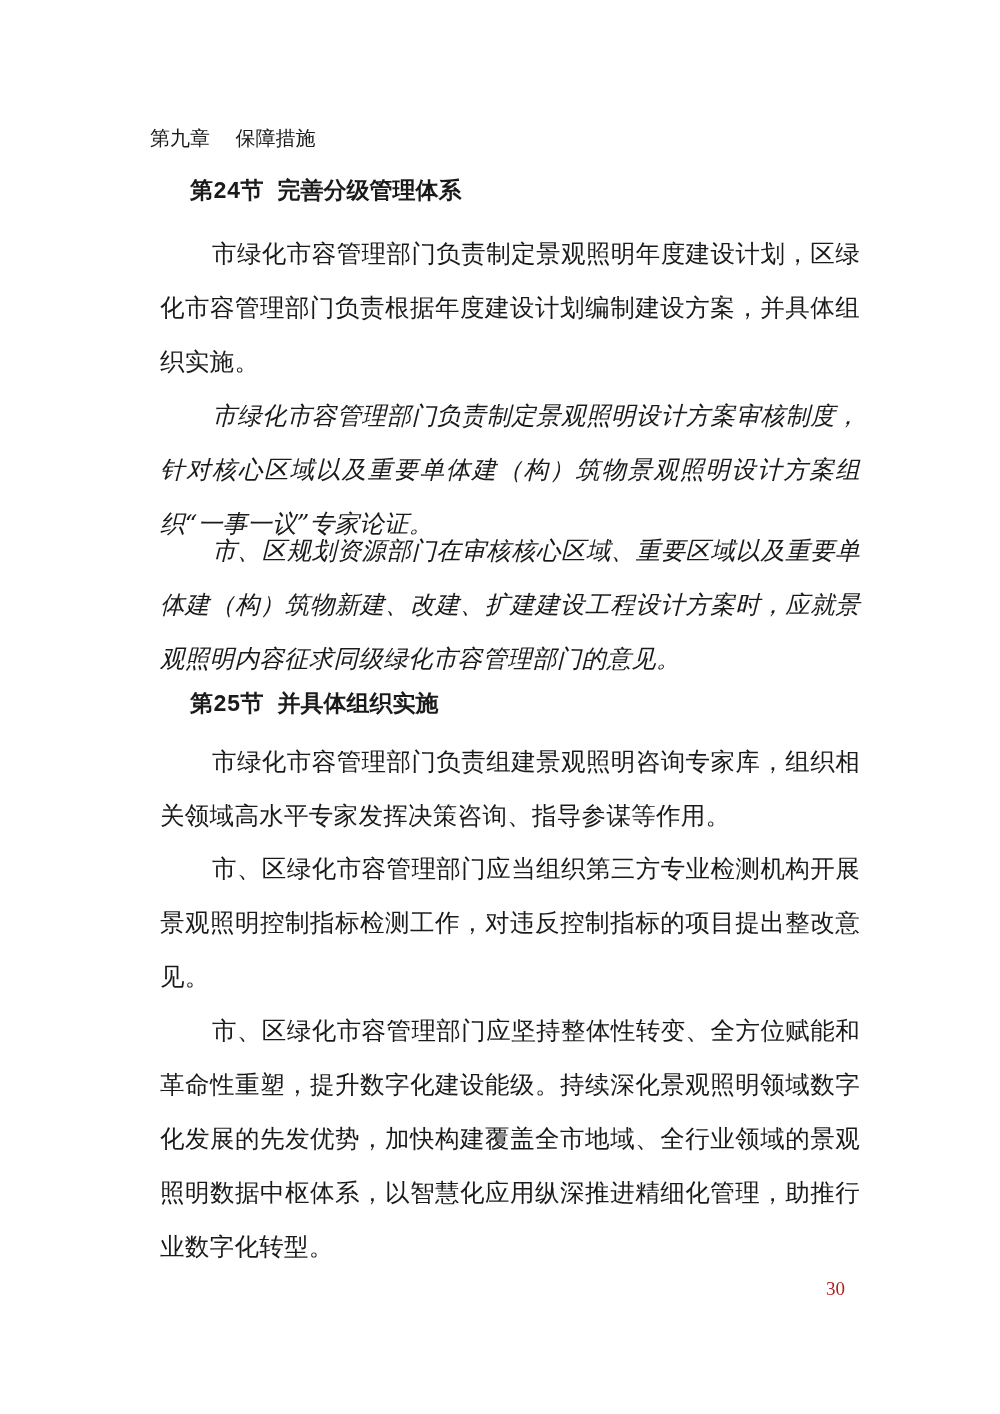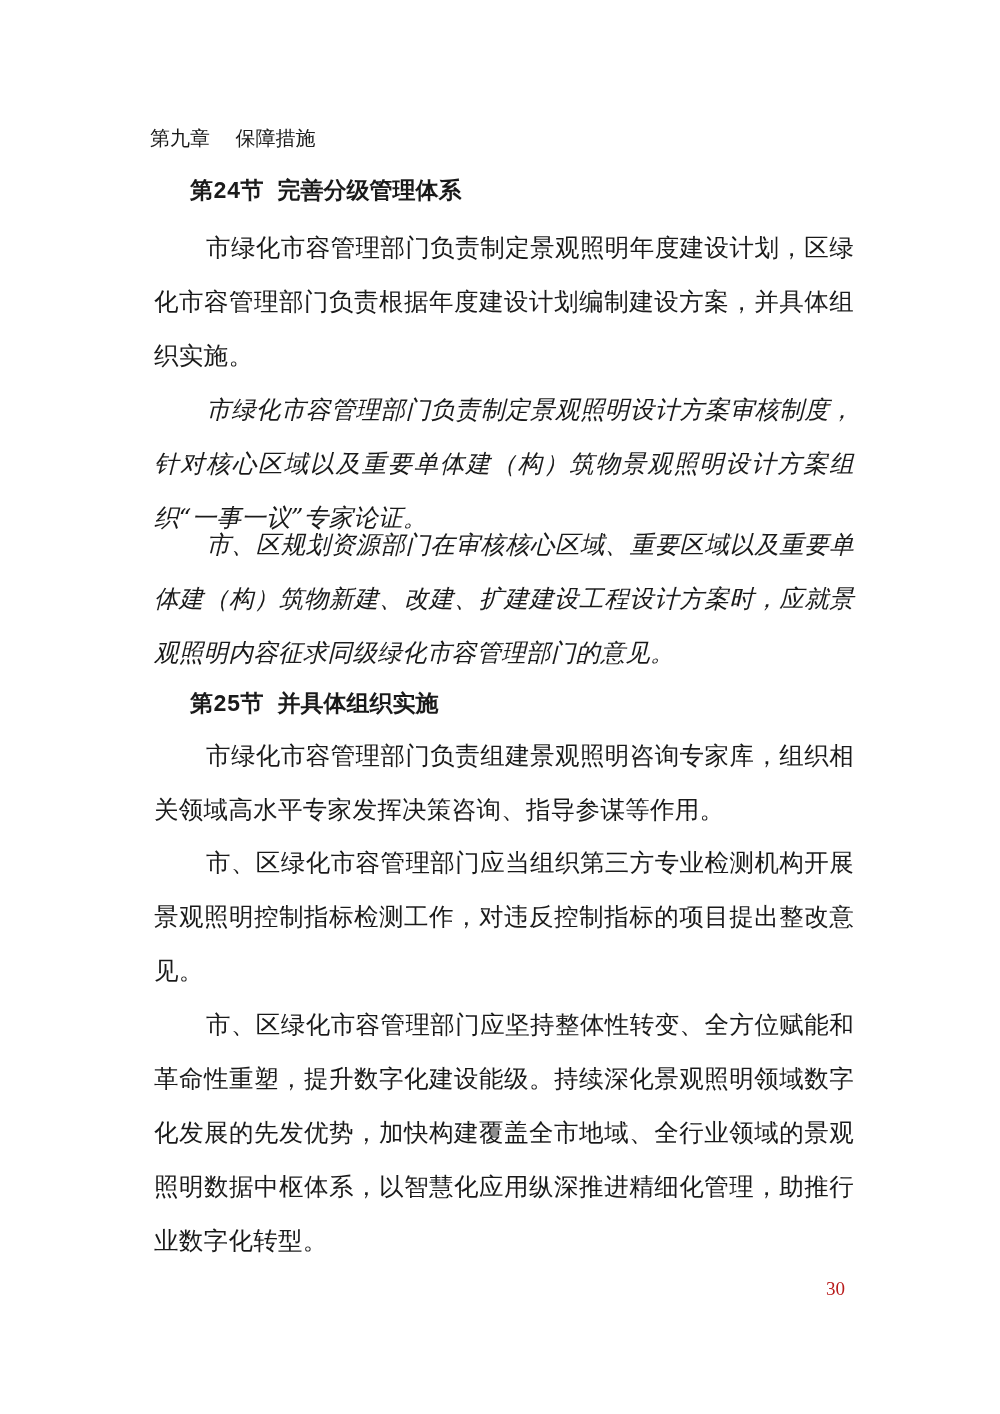--- a/index.html
+++ b/index.html
@@ -52,7 +52,7 @@
       text-align: justify;
       text-align-last: left;
       letter-spacing: 0.3px;
-      margin: 4px;
+      margin: 10px;
     }
     .page-number {
       position: absolute;

